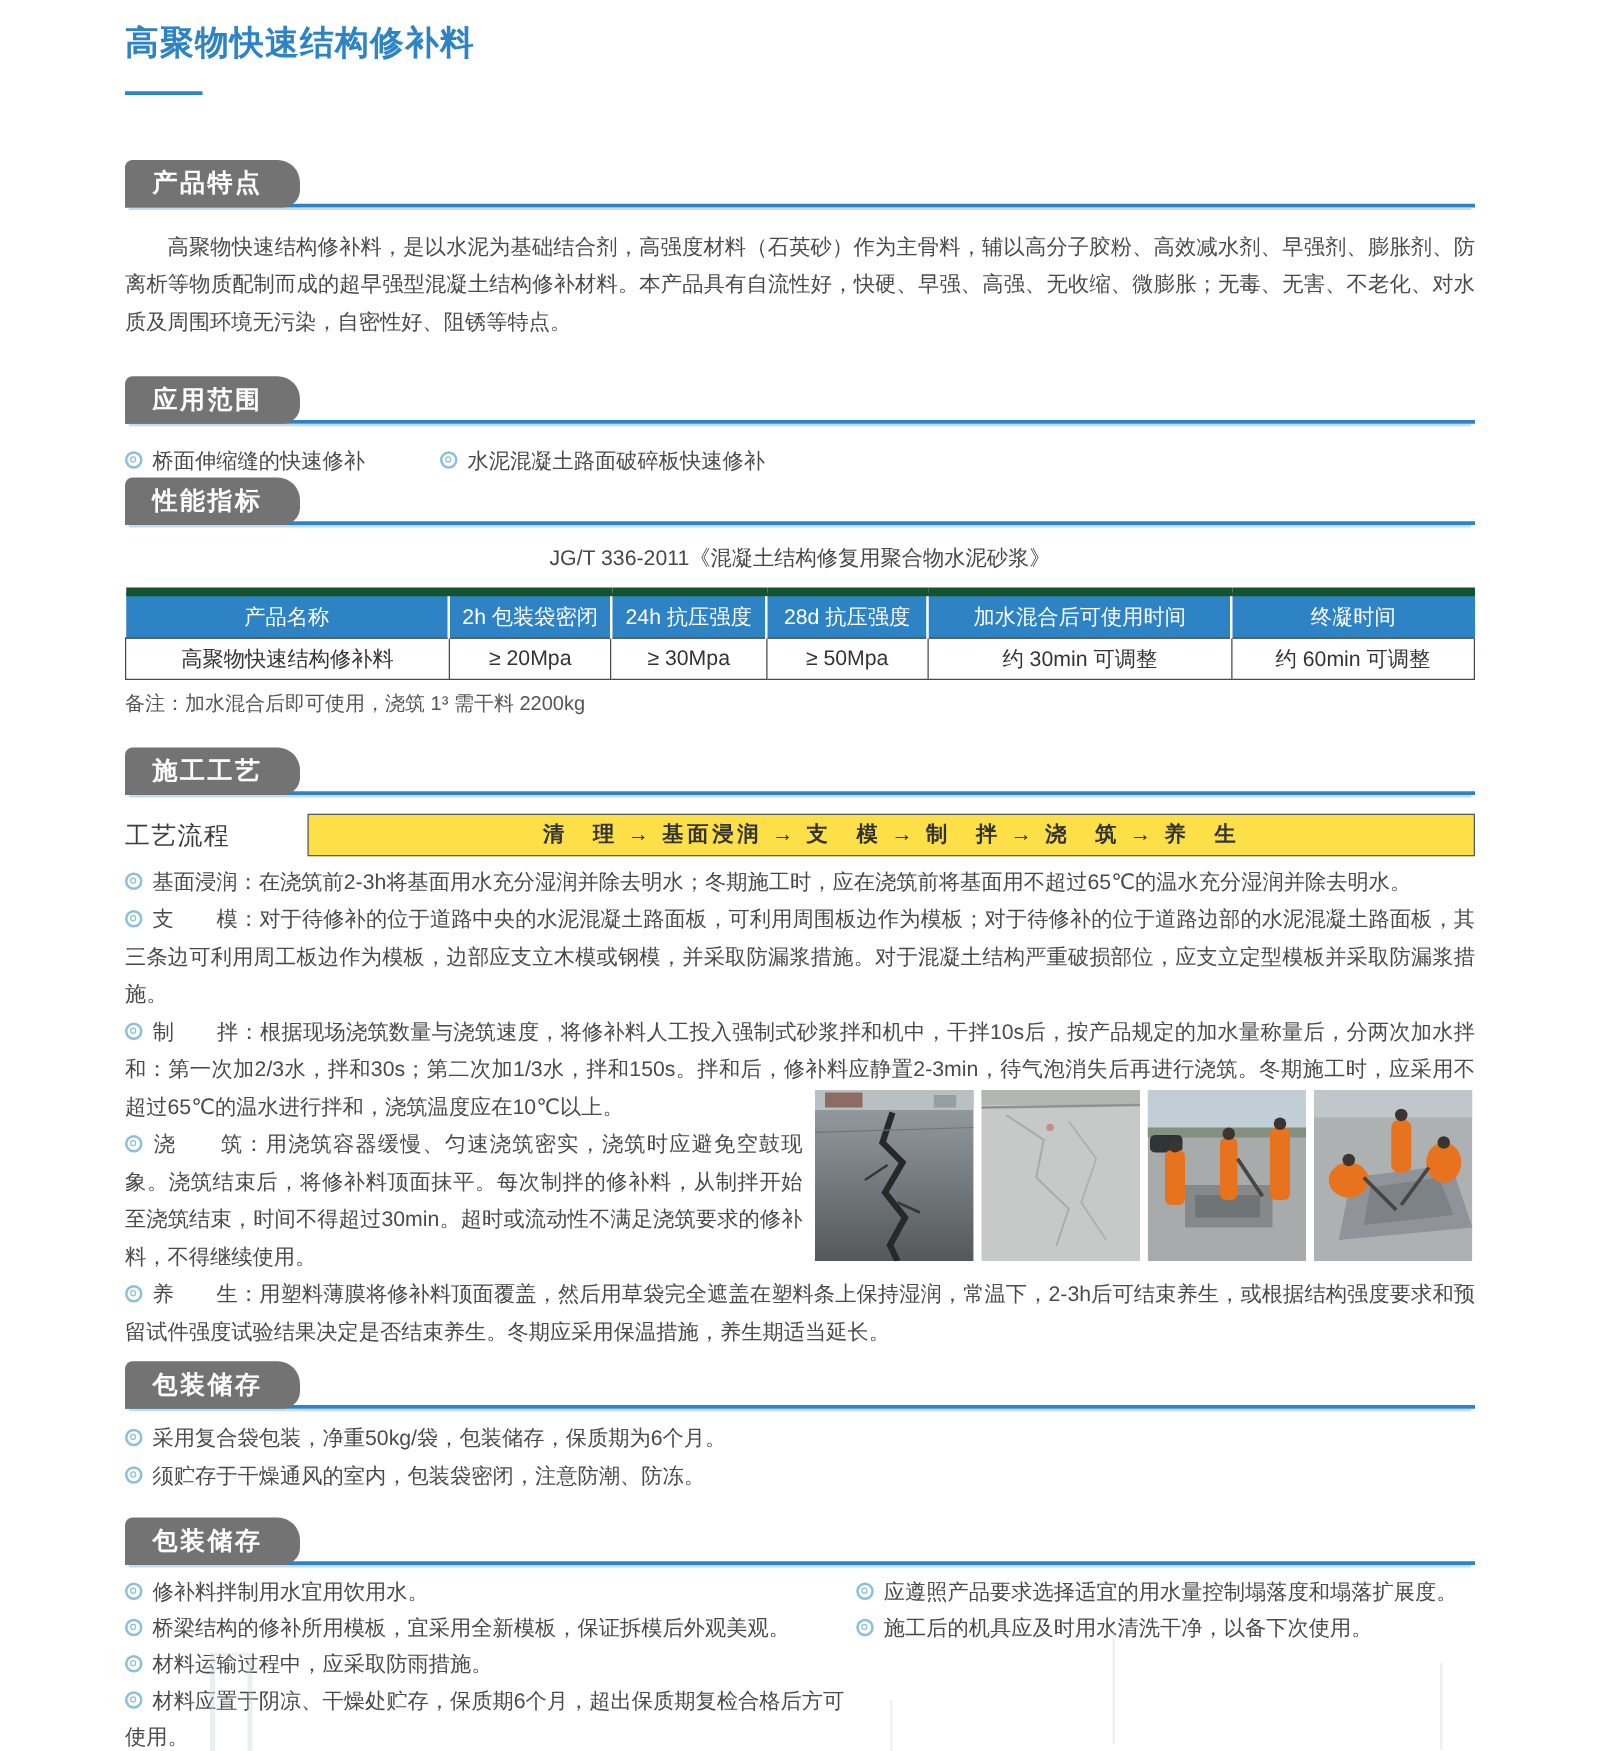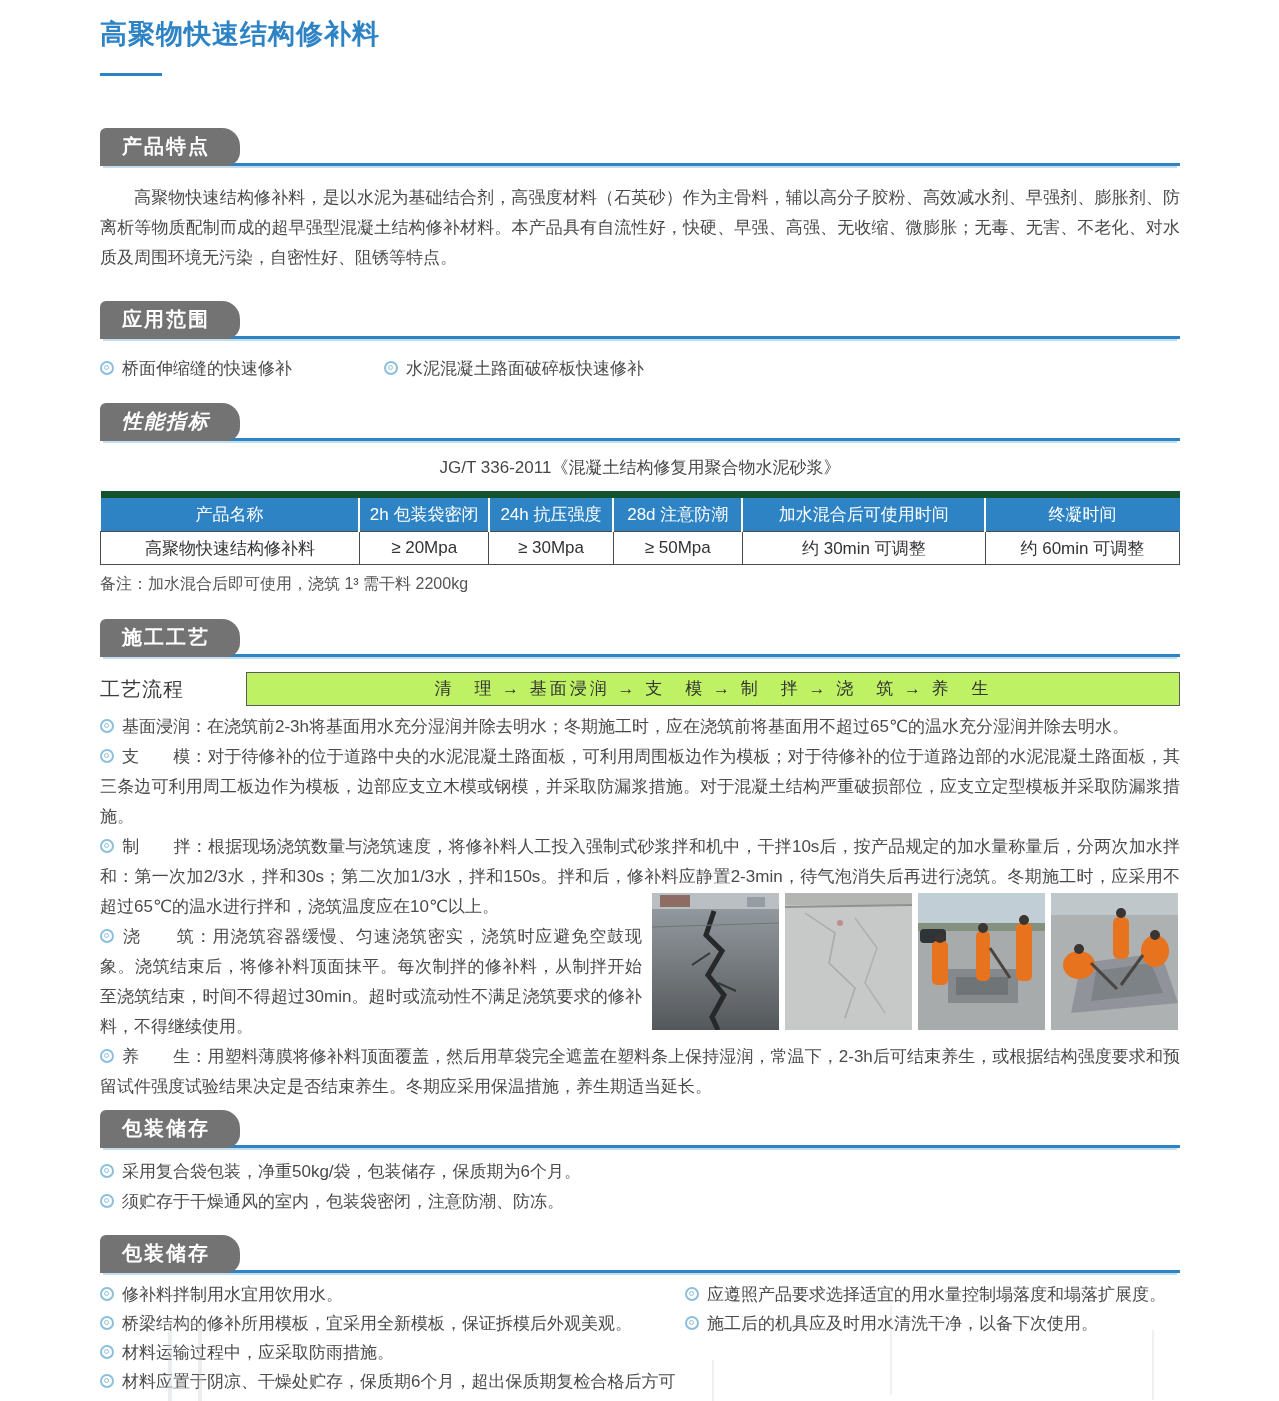--- a/index.html
+++ b/index.html
@@ -49,7 +49,7 @@
   .item-row{font-size:17px;line-height:30px;color:#4a4a4a;}
 
   
-  .app-items{display:flex;gap:92px;margin-top:15px;}
+  .app-items{display:flex;gap:60px;margin-top:15px;}
 
   
   .standard-line{margin-top:15px;text-align:center;font-size:17px;color:#474747;}

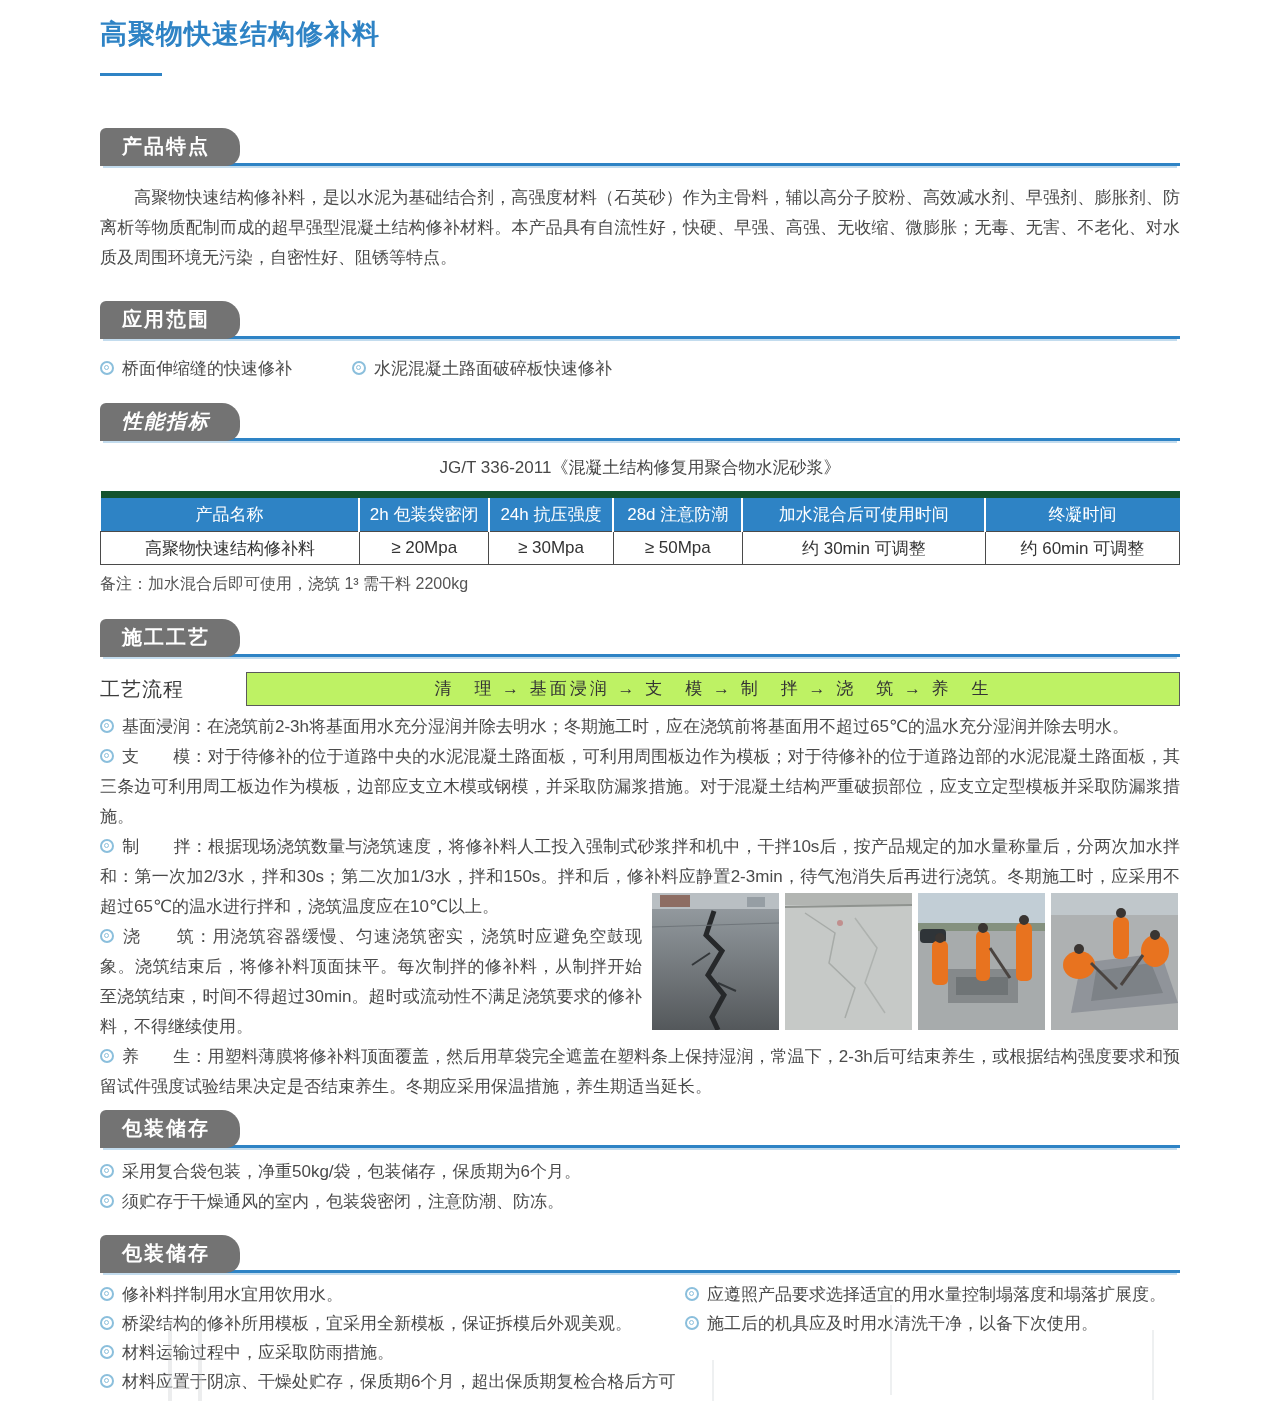--- a/index.html
+++ b/index.html
@@ -97,7 +97,7 @@
 
   .mt-tab1{margin-top:54px;}
   .mt-tab2{margin-top:30px;padding-left:40px;}
-  .mt-tab3{margin-top:21px;font-style:italic;}
+  .mt-tab3{}
   .mt-tab4{margin-top:26px;}
   .mt-tab5{margin-top:10px;}
   .mt-tab6{margin-top:20px;}

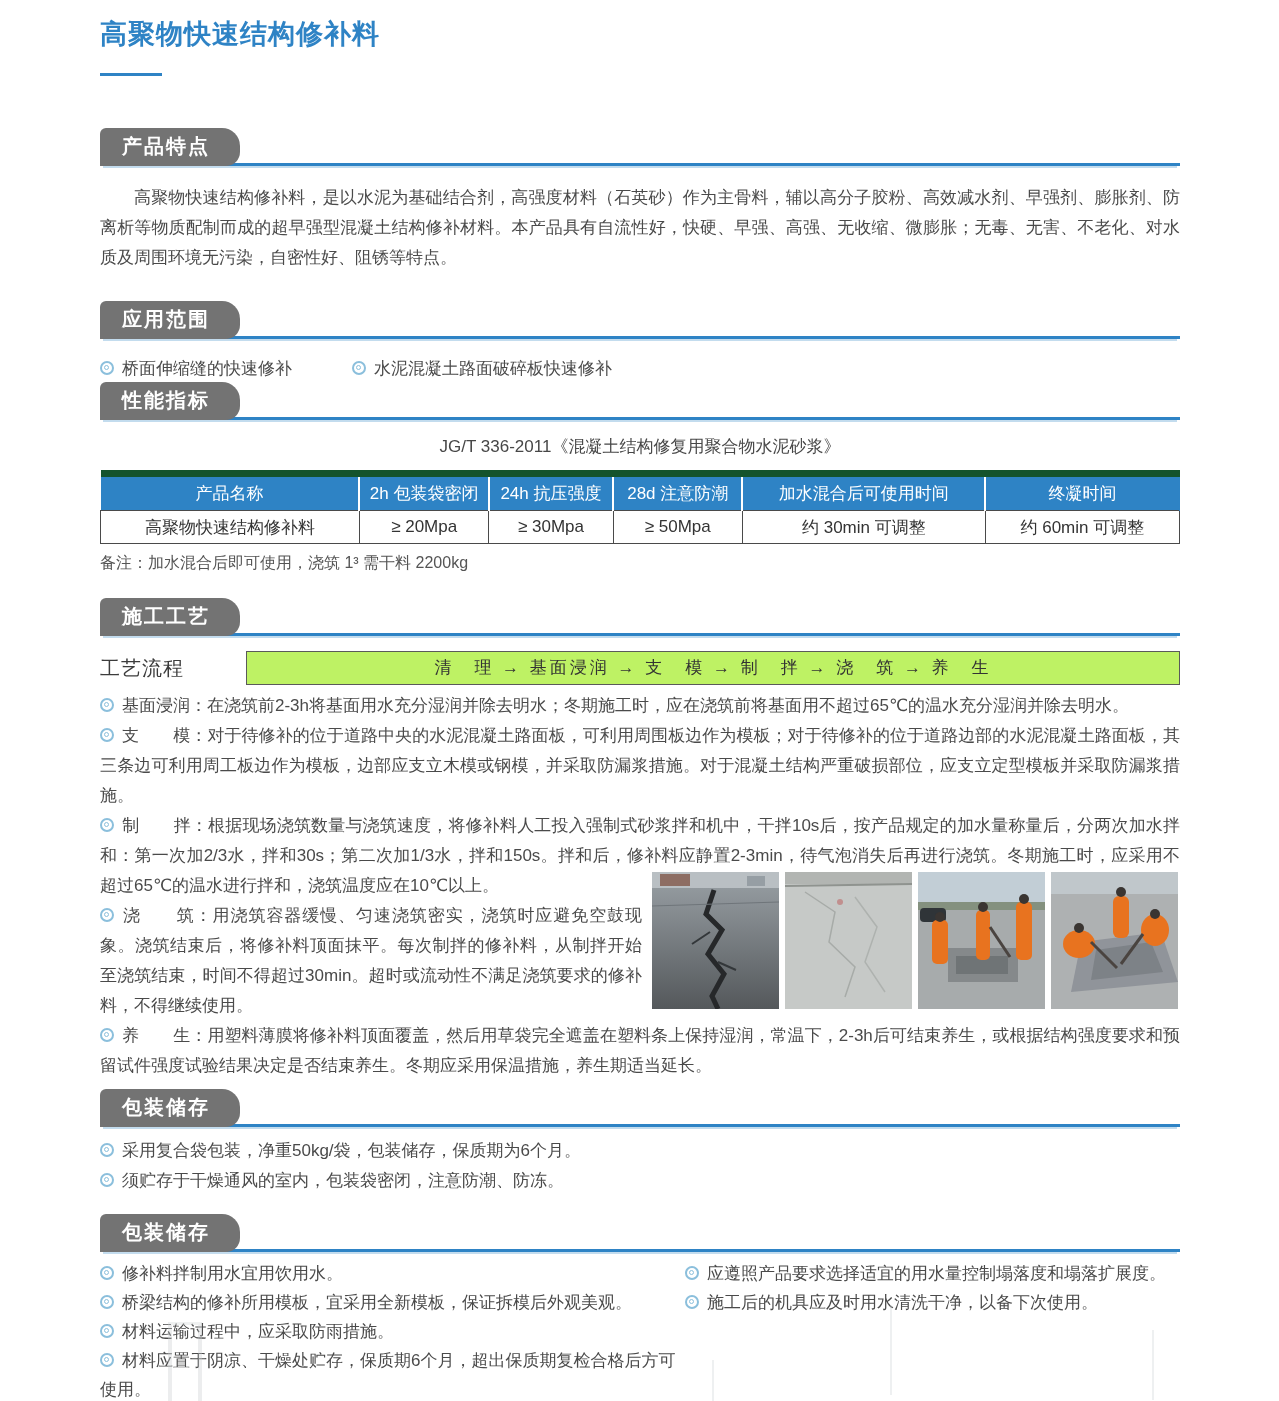--- a/index.html
+++ b/index.html
@@ -154,7 +154,7 @@
         <th>产品名称</th>
         <th>2h 包装袋密闭</th>
         <th>24h 抗压强度</th>
-        <th>28d 注意防潮</th>
+        <th>28d 抗压强度</th>
         <th>加水混合后可使用时间</th>
         <th>终凝时间</th>
       </tr>

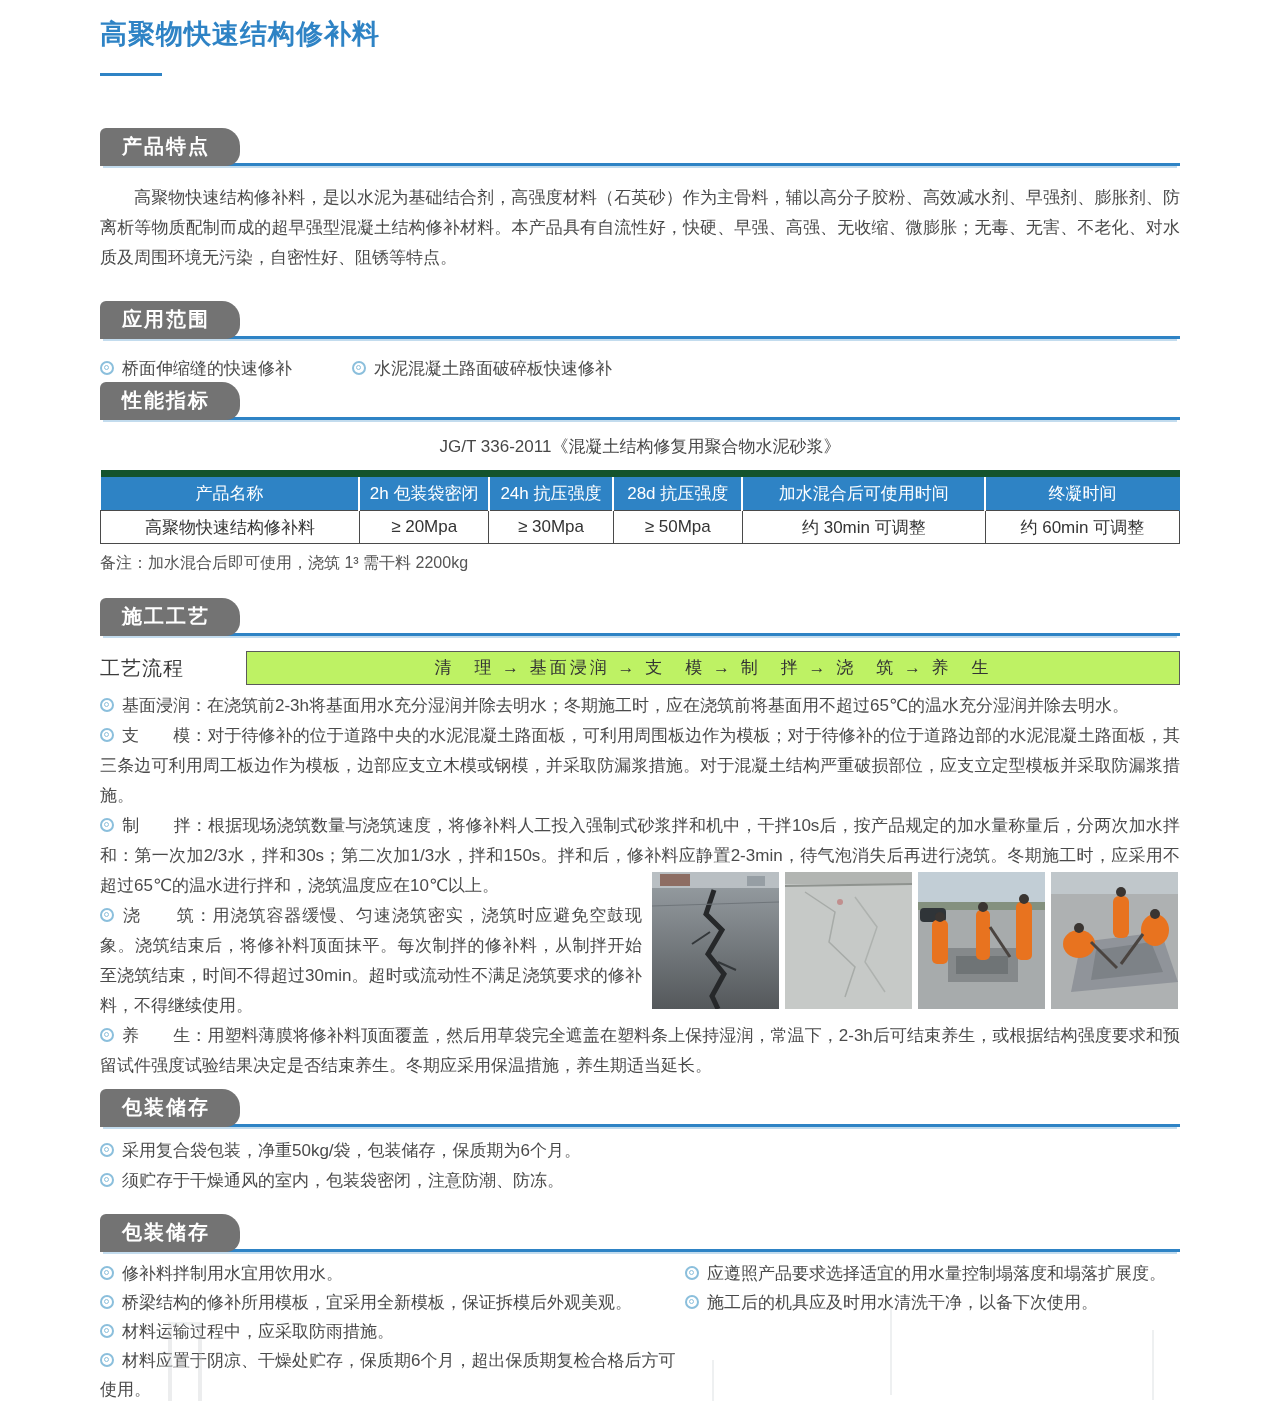--- a/index.html
+++ b/index.html
@@ -73,8 +73,8 @@
   .flow-label{width:146px;font-size:20px;color:#3c3c3c;letter-spacing:1px;flex:none;}
   .flow-box{
     flex:1;border:1px solid #5a5a5a;height:32px;line-height:32px;
-    text-align:center;font-size:17px;font-weight:normal;color:#333333;
-    letter-spacing:3px;background:#bef264;
+    text-align:center;font-size:17px;font-weight:bold;color:#333333;
+    letter-spacing:3px;background:#fde047;
   }
   .steps{position:relative;margin-top:6px;}
   .step{font-size:17px;line-height:30px;text-align:justify;color:#4a4a4a;margin:0;}

